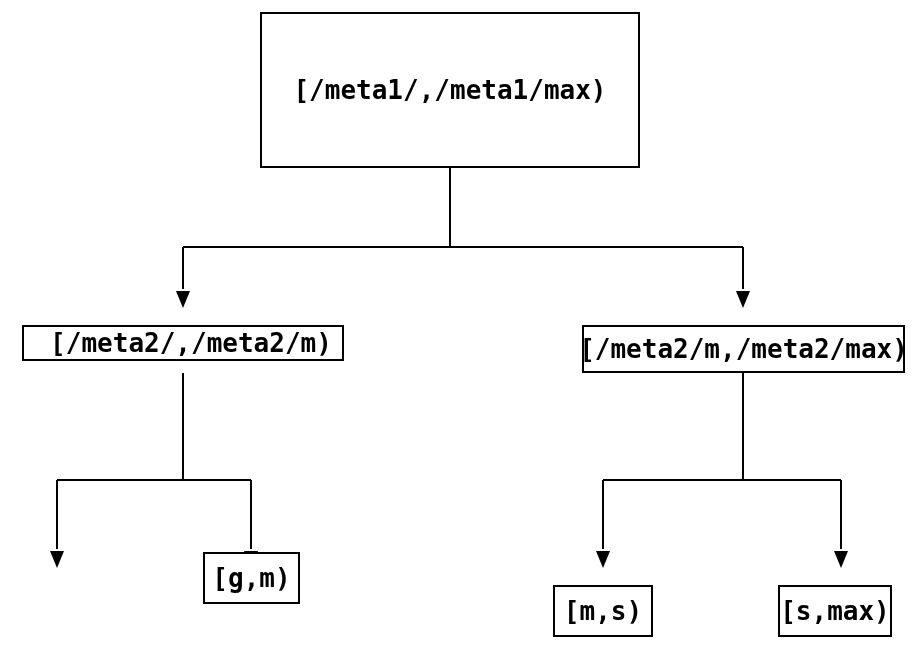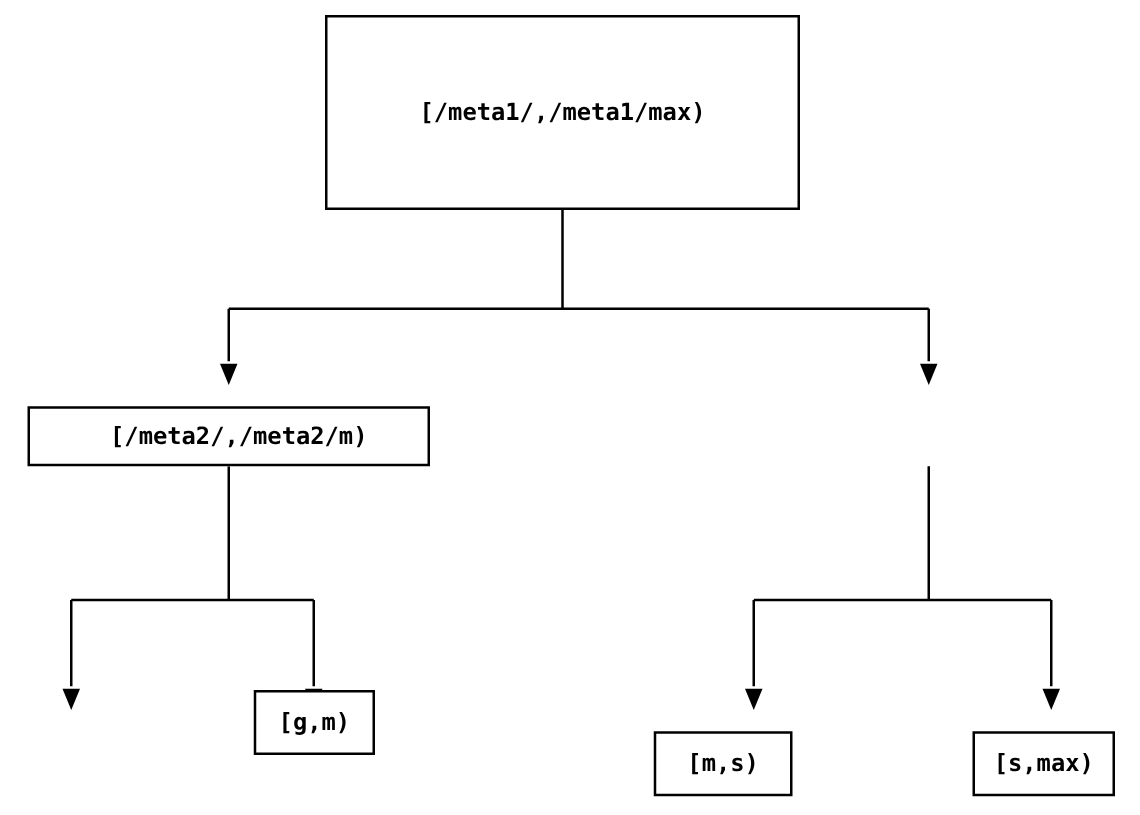--- a/index.html
+++ b/index.html
@@ -40,7 +40,7 @@
     display: flex;
     align-items: center;
     justify-content: center;
-    font-size: 19px;
+    font-size: 26px;
     font-weight: bold;
     white-space: nowrap;
     line-height: 1;

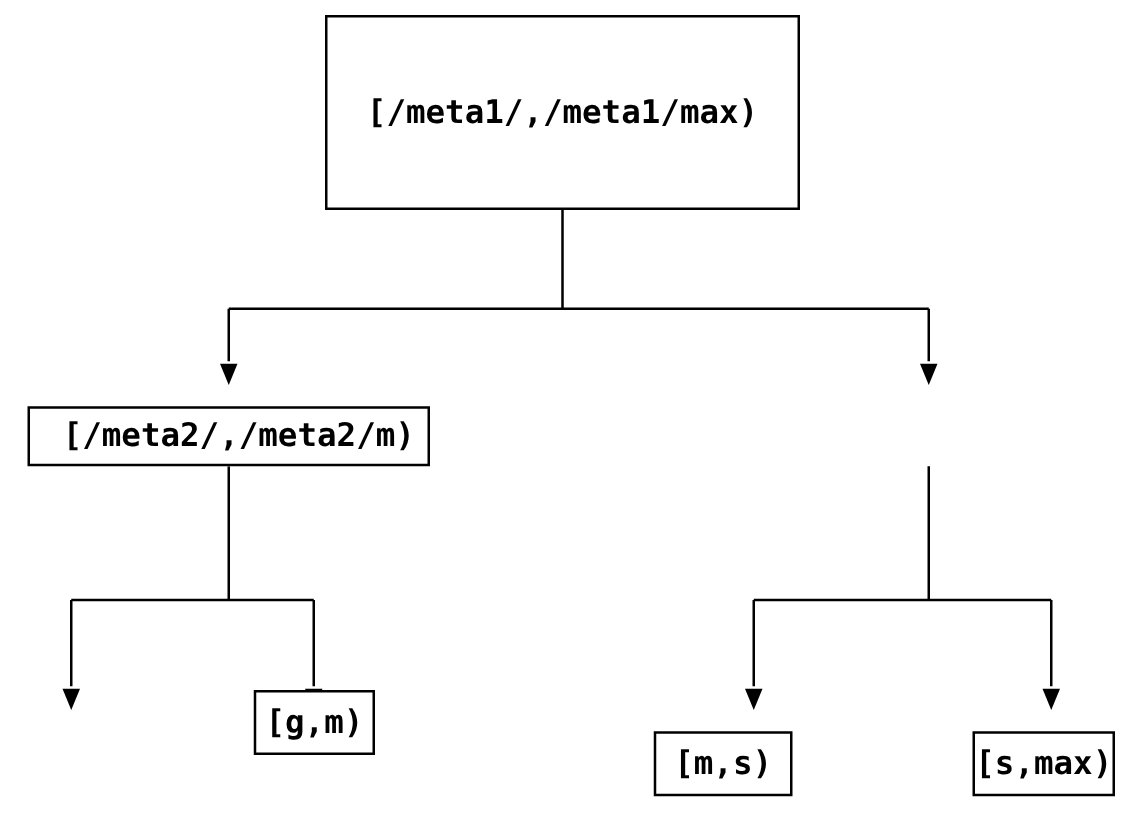--- a/index.html
+++ b/index.html
@@ -46,7 +46,7 @@
     line-height: 1;
   }
   .node-root       { left: 260px; top: 12px;  width: 380px; height: 156px; }
-  .node-meta2-left { left: 22px;  top: 325px; width: 322px; height: 48px; padding-left: 16px; }
+  .node-meta2-left { left: 22px;  top: 325px; width: 322px; height: 36px; padding-left: 16px; }
   .node-meta2-right{ left: 582px; top: 325px; width: 323px; height: 48px; }
   .node-leaf-ag    { left: 8px;   top: 585px; width: 99px;  height: 52px; }
   .node-leaf-gm    { left: 203px; top: 552px; width: 97px;  height: 52px; }

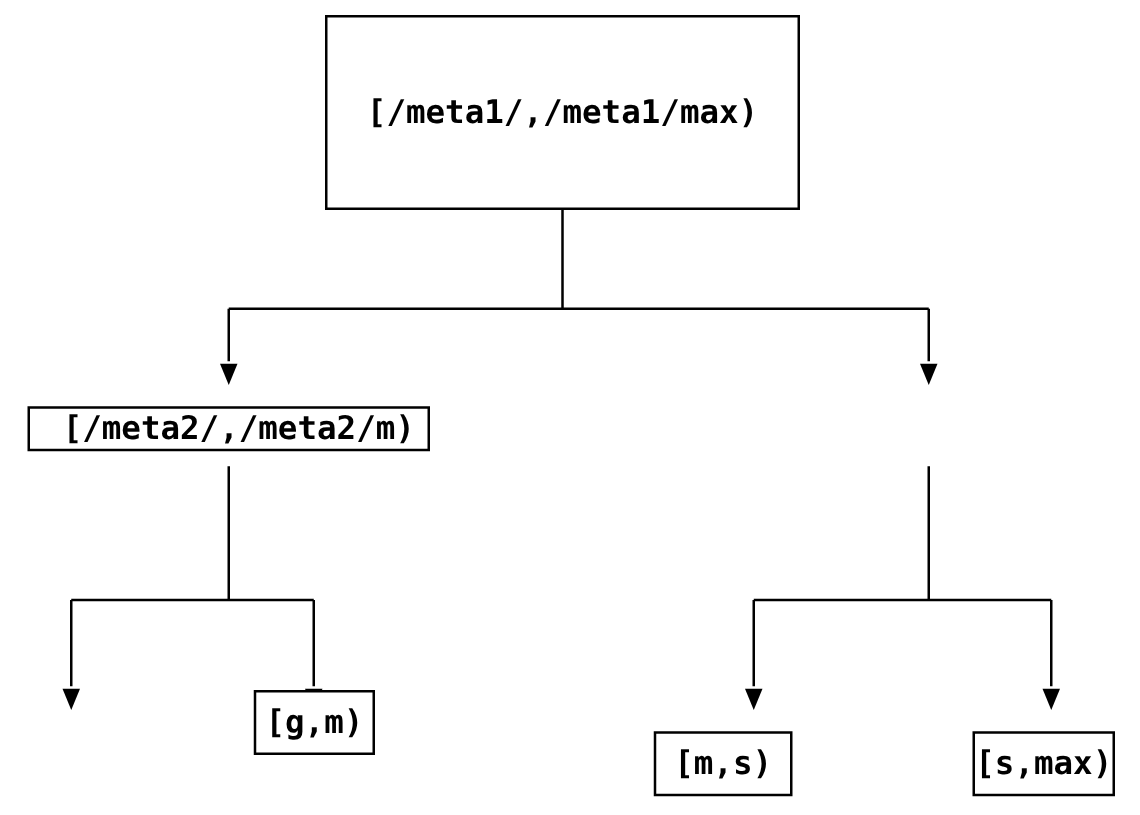--- a/index.html
+++ b/index.html
@@ -77,6 +77,7 @@
 
   <div class="node node-meta2-left">[/meta2/,/meta2/m)</div>
 
+  <div class="node node-meta2-right">[/meta2/m,/meta2/max)</div>
 
 
   <div class="node node-leaf-gm">[g,m)</div>

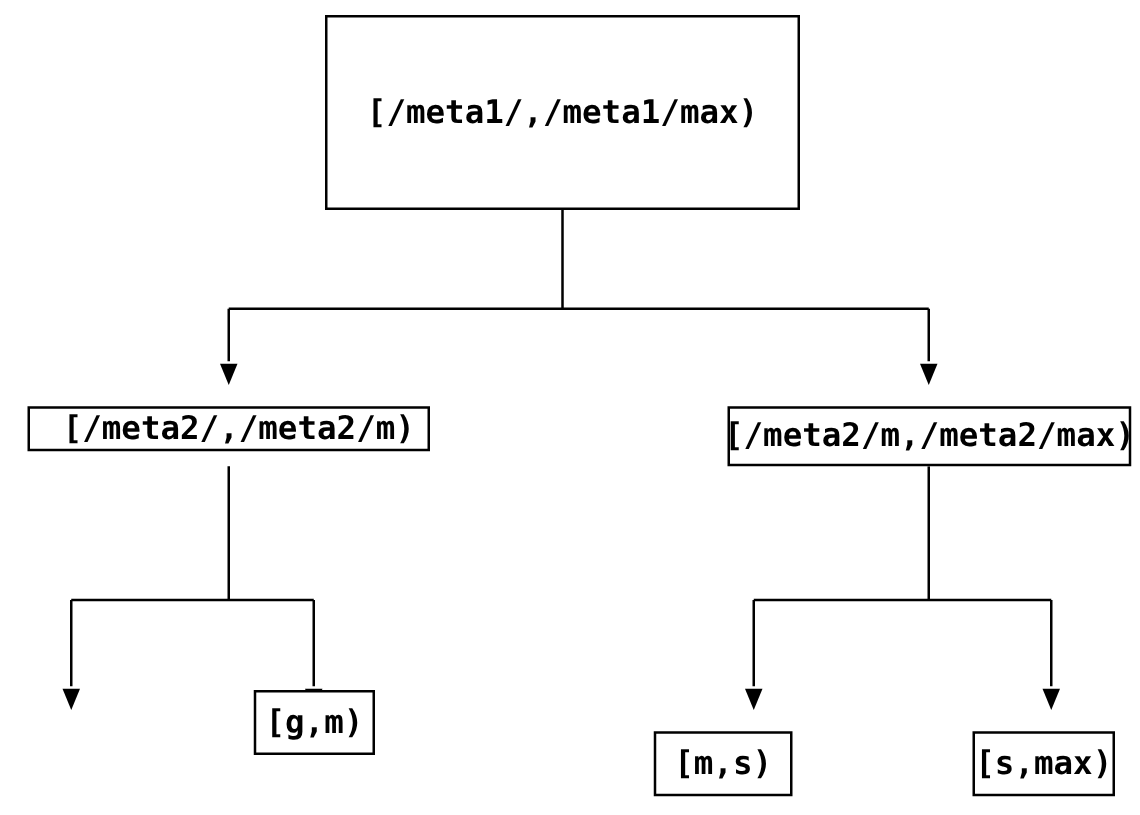--- a/index.html
+++ b/index.html
@@ -50,7 +50,7 @@
   .node-meta2-right{ left: 582px; top: 325px; width: 323px; height: 48px; }
   .node-leaf-ag    { left: 8px;   top: 585px; width: 99px;  height: 52px; }
   .node-leaf-gm    { left: 203px; top: 552px; width: 97px;  height: 52px; }
-  .node-leaf-ms    { left: 523px; top: 585px; width: 111px; height: 52px; }
+  .node-leaf-ms    { left: 553px; top: 585px; width: 100px; height: 52px; }
   .node-leaf-smax  { left: 778px; top: 585px; width: 114px; height: 52px; }
 </style>
 </head>

